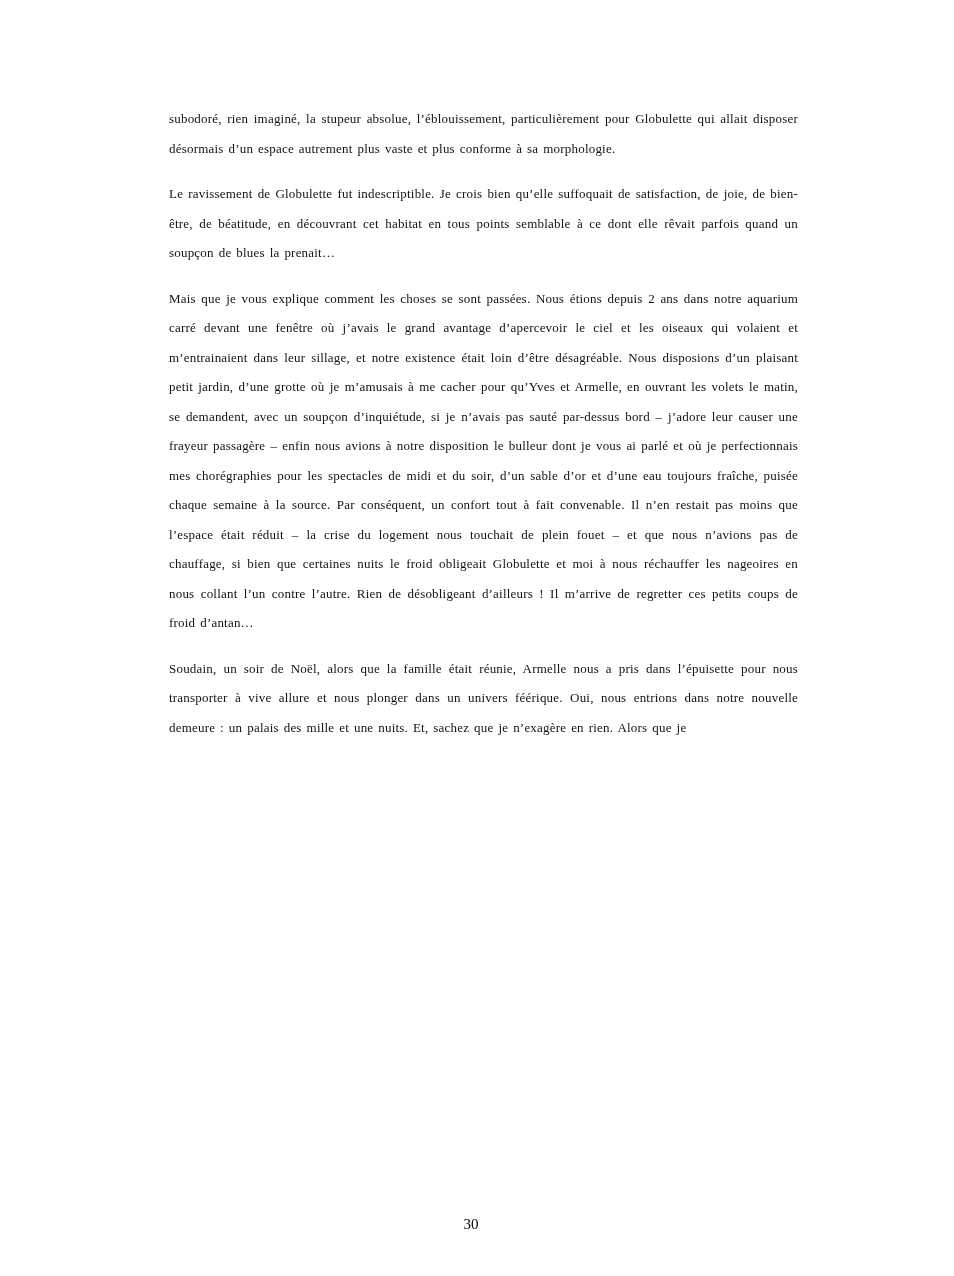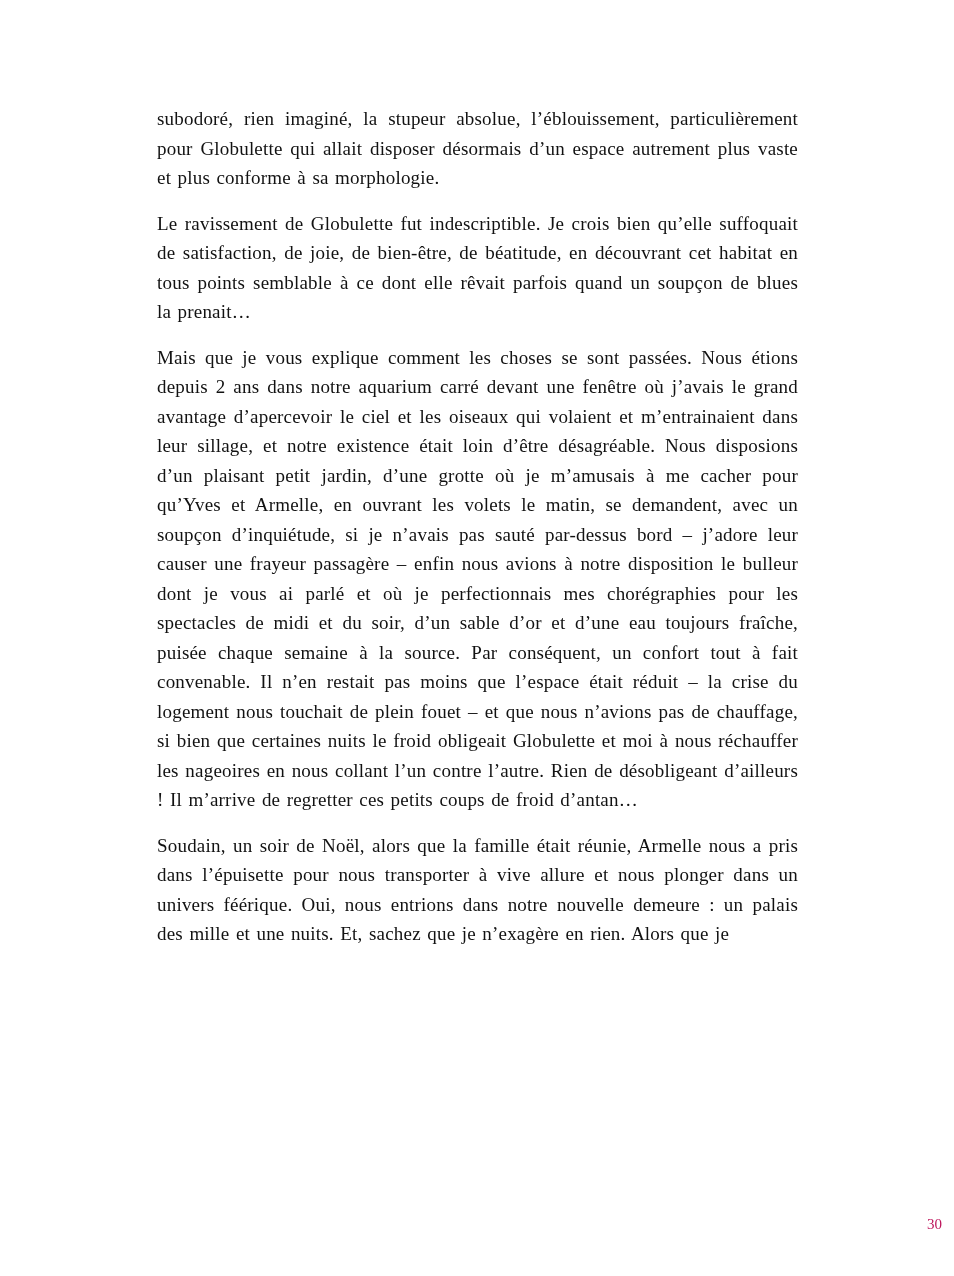--- a/index.html
+++ b/index.html
@@ -25,8 +25,8 @@
     width: 641px;
   }
   .text-block p {
-    margin: 0 0 16px 0;
-    font-size: 19px;
+    margin: 0 0 16px 12px;
+    font-size: 13px;
     line-height: 29.5px;
     text-align: justify;
     word-spacing: 1.5px;

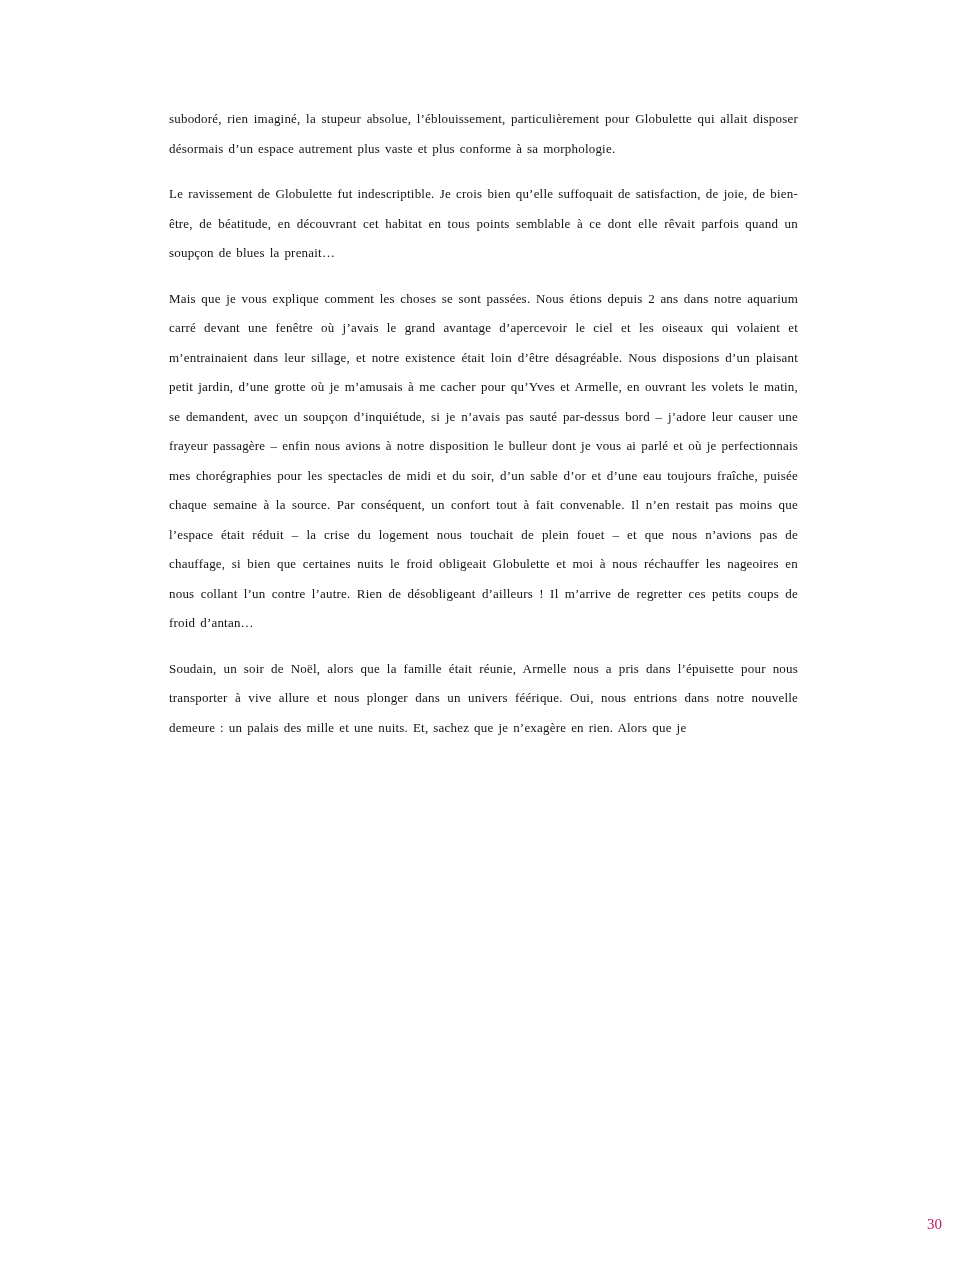--- a/index.html
+++ b/index.html
@@ -37,9 +37,9 @@
     left: 0;
     right: 12px;
     top: 1216px;
-    text-align: right;
+    text-align: center;
     font-size: 15px;
-    color: #be185d;
+    color: #000000;
   }
 </style>
 </head>

